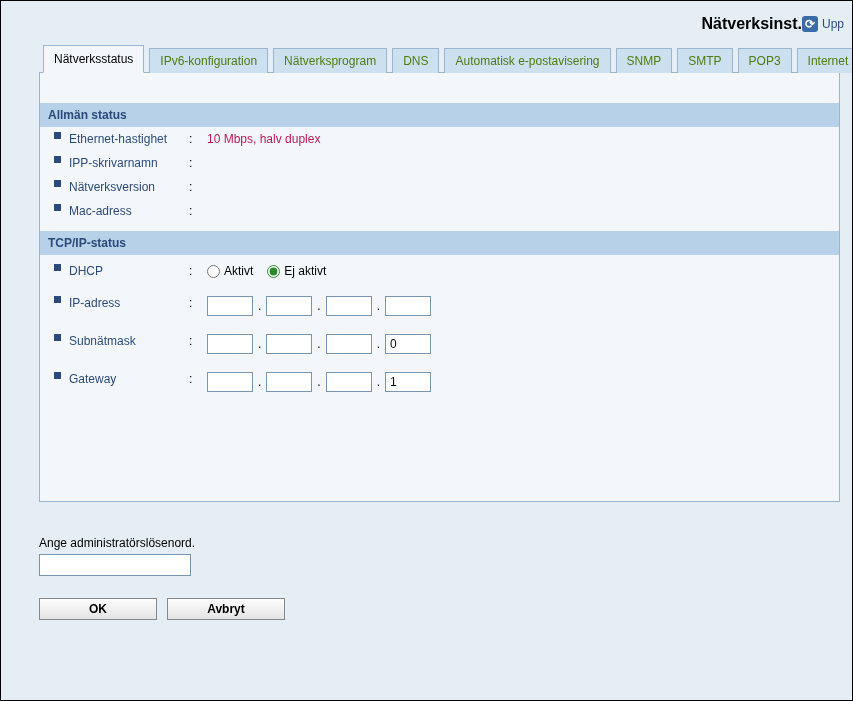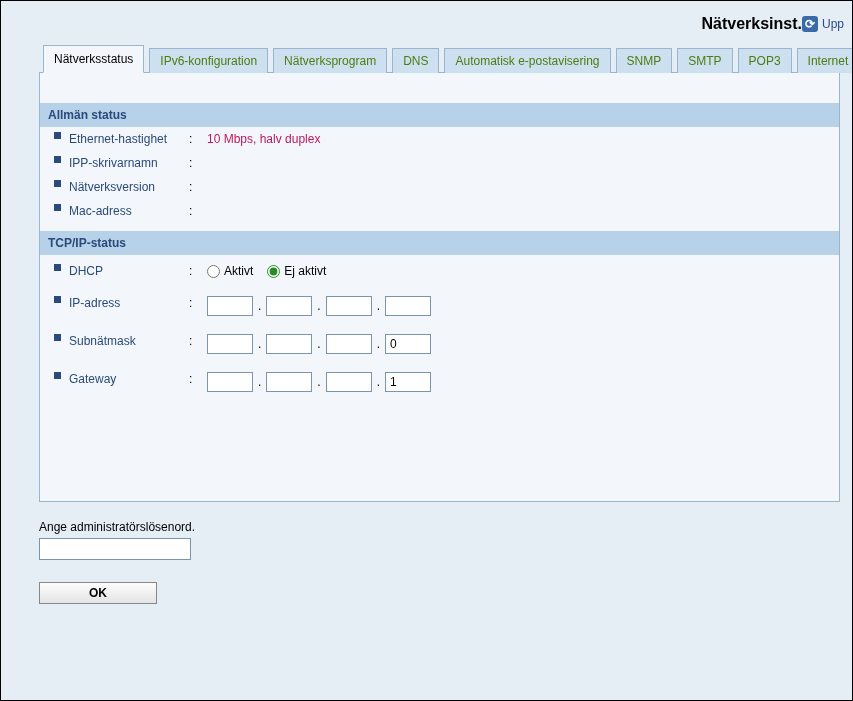--- a/index.html
+++ b/index.html
@@ -142,6 +142,7 @@
     .admin-label {
       font-size: 12px;
       margin-bottom: 4px;
+      margin-top: 16px;
     }
     .admin-input {
       width: 152px;

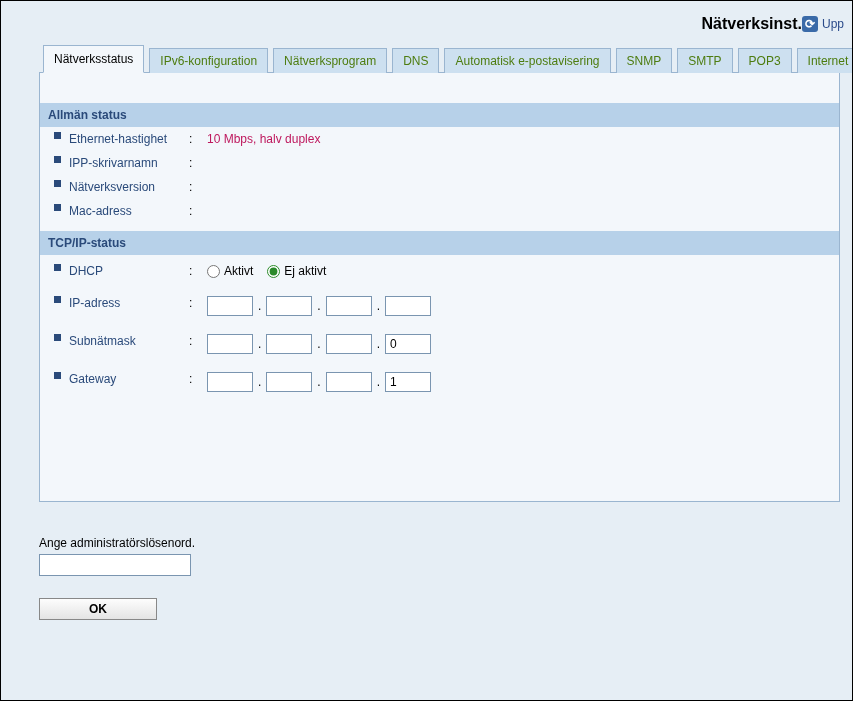--- a/index.html
+++ b/index.html
@@ -287,6 +287,7 @@
   <input type="password" class="admin-input" value="" style="">
   <div class="button-row">
     <button class="btn">OK</button>
+    <button class="btn">Avbryt</button>
   </div>
 </div>
 

